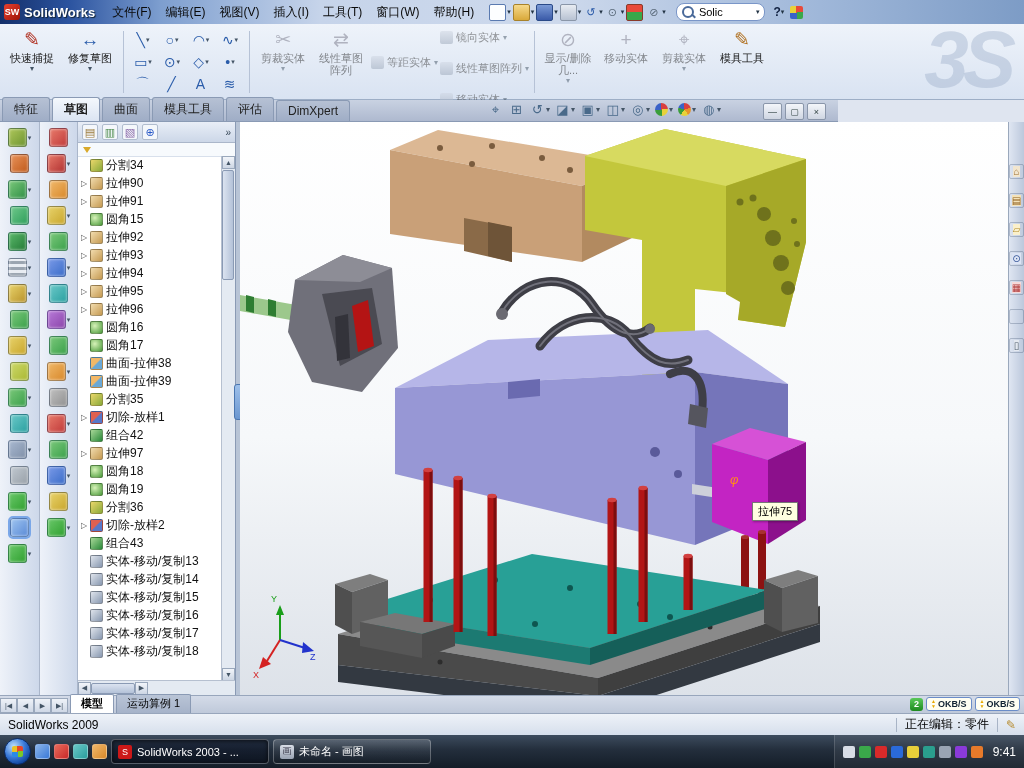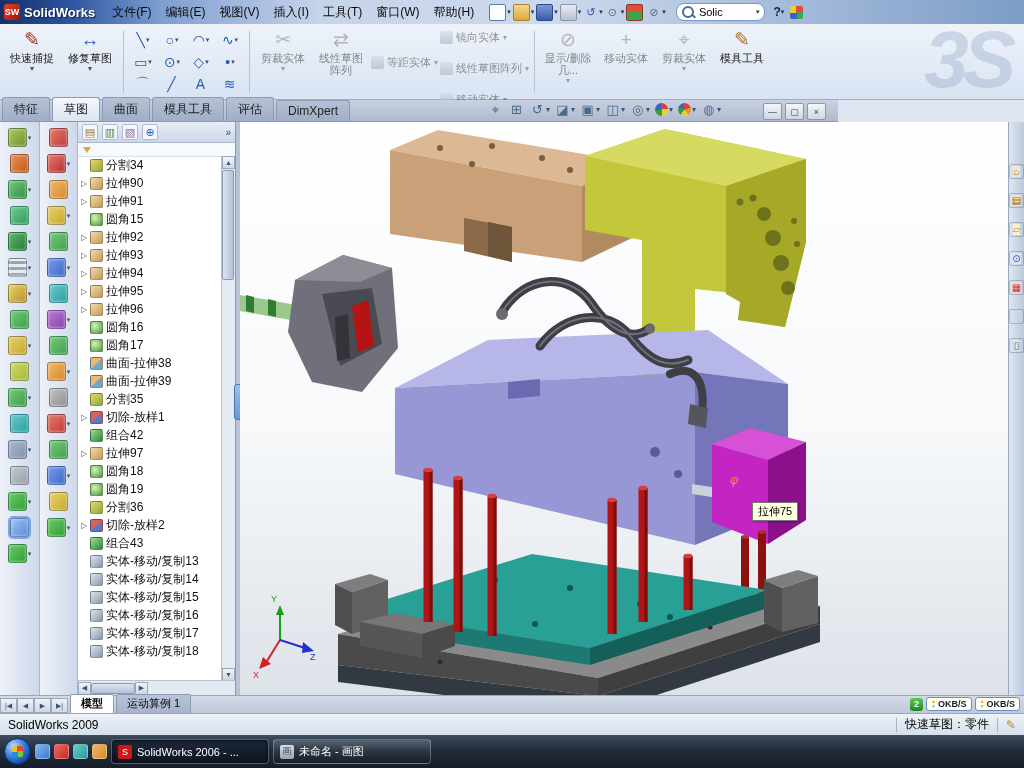--- a/index.html
+++ b/index.html
@@ -50,7 +50,7 @@
     background:linear-gradient(#c9d2e2,#aeb9cf);border-bottom:1px solid #8a9ab4;display:flex;align-items:flex-end;box-sizing:border-box;}
   .cmtab{padding:3px 11px;font-size:12px;color:#222;background:linear-gradient(#b6c1d4,#9fadc6);
     border:1px solid #8a9ab4;border-bottom:none;border-radius:3px 3px 0 0;margin-left:2px;white-space:nowrap;}
-  .cmtab[data-active="true"]{background:linear-gradient(#f4f8fd,#dbe4f2);font-weight:normal;}
+  .cmtab[data-active="true"]{background:linear-gradient(#f4f8fd,#dbe4f2);font-weight:bold;}
   .hud{position:absolute;left:488px;top:2px;display:flex;align-items:center;gap:5px;}
   .hud-item{display:flex;align-items:center;gap:1px;}
   .hudspan{width:15px;height:15px;display:flex;align-items:center;justify-content:center;font-size:13px;}

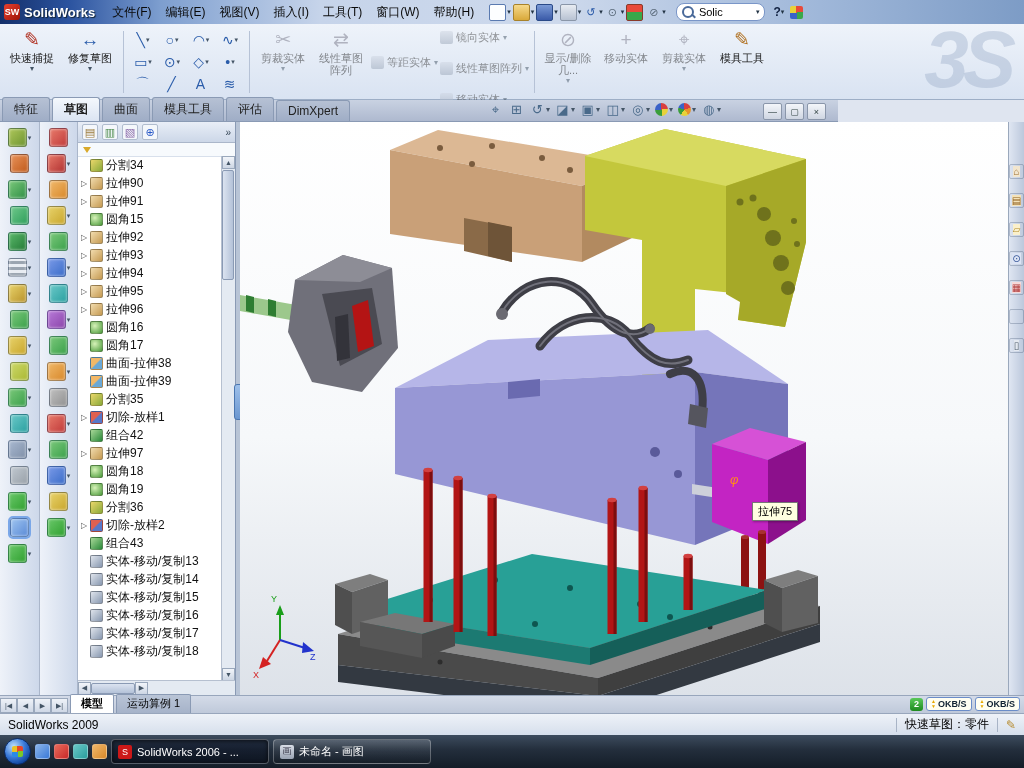--- a/index.html
+++ b/index.html
@@ -943,7 +943,7 @@
     <span>SolidWorks 2009</span>
     <div class="sb-right">
       <span class="sb-sep"></span>
-      <span>快速草图：零件</span>
+      <span>正在编辑：零件</span>
       <span class="sb-sep"></span>
       <span class="sb-ico">✎</span>
     </div>

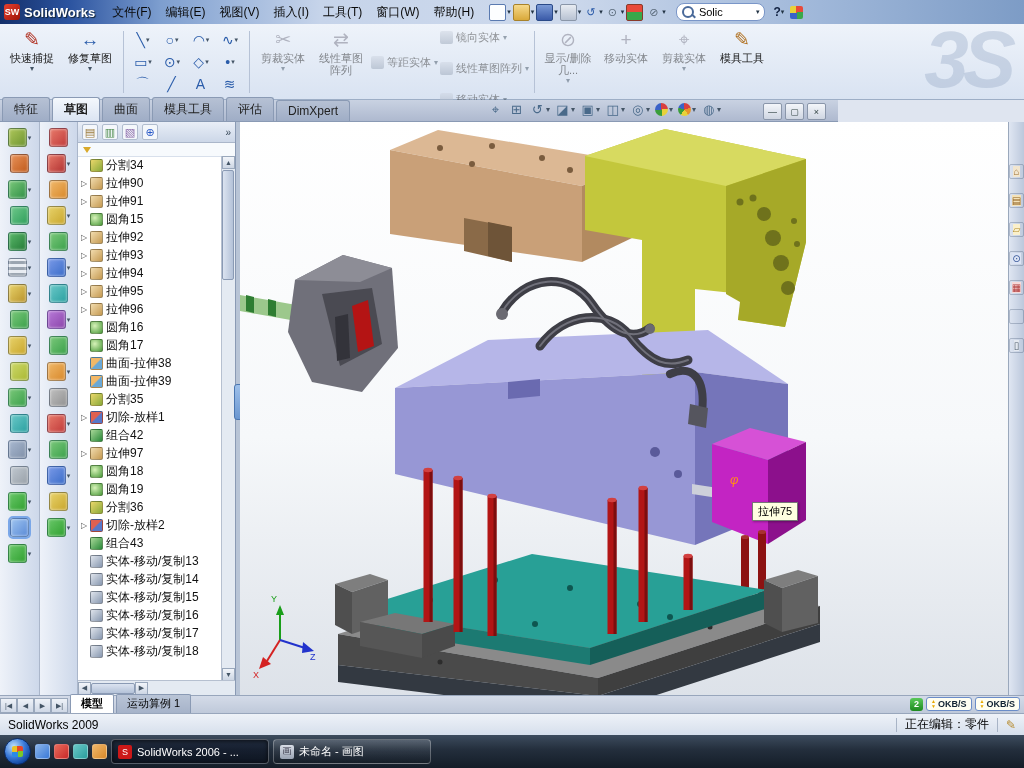--- a/index.html
+++ b/index.html
@@ -961,7 +961,7 @@
         <span class="task-ico" style="background:#cc1818;color:#fff">
           <i style="font-style:normal">S</i>
         </span>
-        <span>SolidWorks 2006 - ...</span>
+        <span>SolidWorks 2003 - ...</span>
       </span>
       <span class="task" data-active="false">
         <span class="task-ico" style="background:linear-gradient(#d8dde6,#9aa4b4);color:#334">

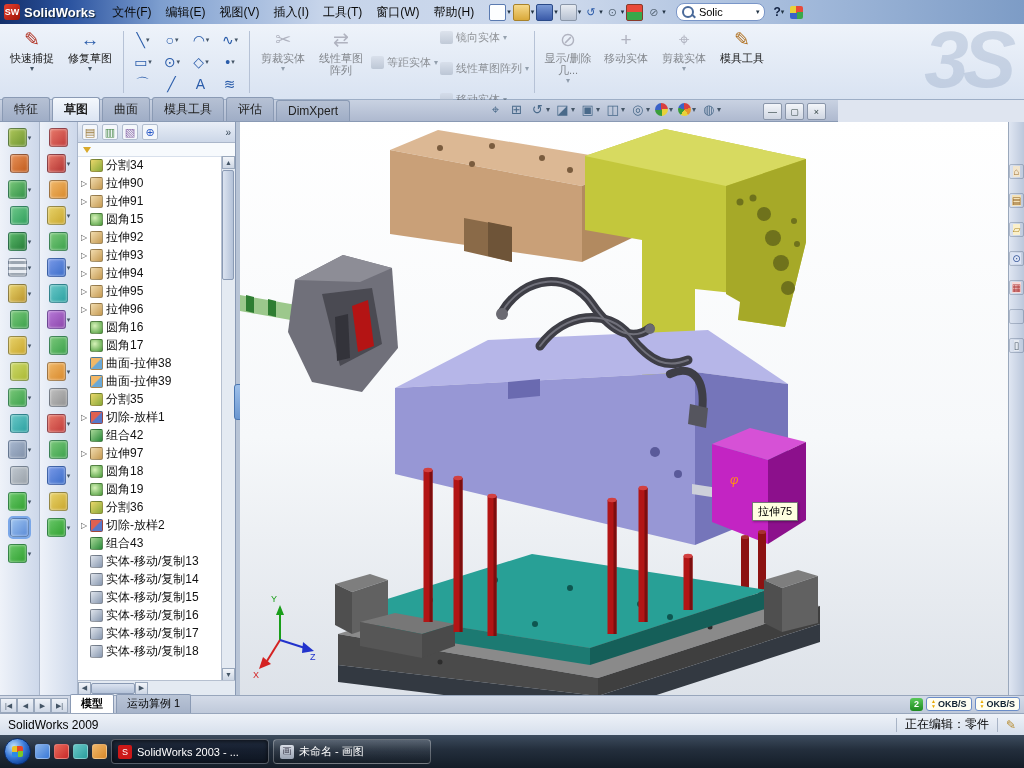--- a/index.html
+++ b/index.html
@@ -969,6 +969,18 @@
         </span>
         <span>未命名 - 画图</span>
       </span>
+    <div class="tray">
+      <span class="tray-ico" style="background:#d8dde6"></span>
+        <span class="tray-ico" style="background:#3aa84a"></span>
+        <span class="tray-ico" style="background:#d92a2a"></span>
+        <span class="tray-ico" style="background:#2a6ad9"></span>
+        <span class="tray-ico" style="background:#e8cf3a"></span>
+        <span class="tray-ico" style="background:#2a9e8e"></span>
+        <span class="tray-ico" style="background:#9aa4b4"></span>
+        <span class="tray-ico" style="background:#8a3ad9"></span>
+        <span class="tray-ico" style="background:#e87a2a"></span>
+      <span class="clock">9:41</span>
+    </div>
   </div>
 
 </div>

